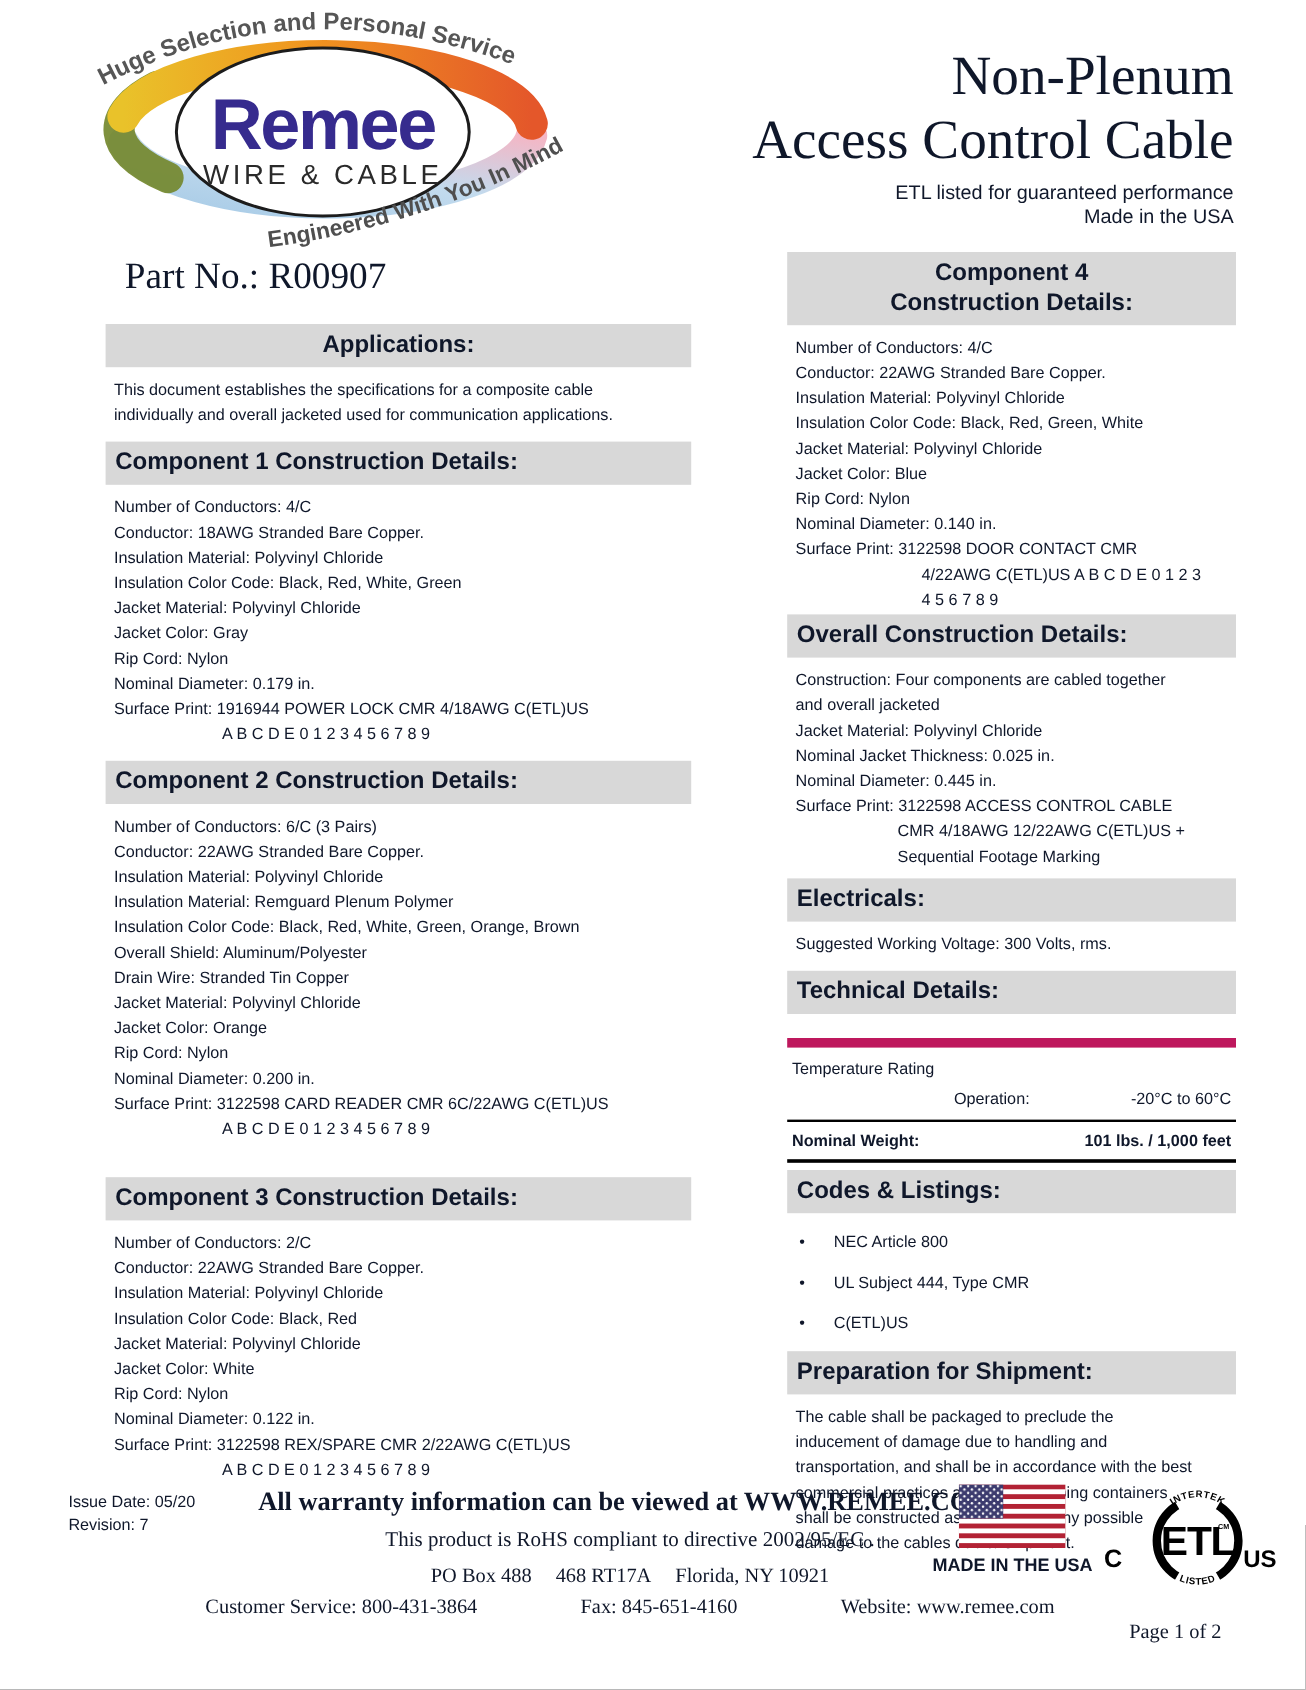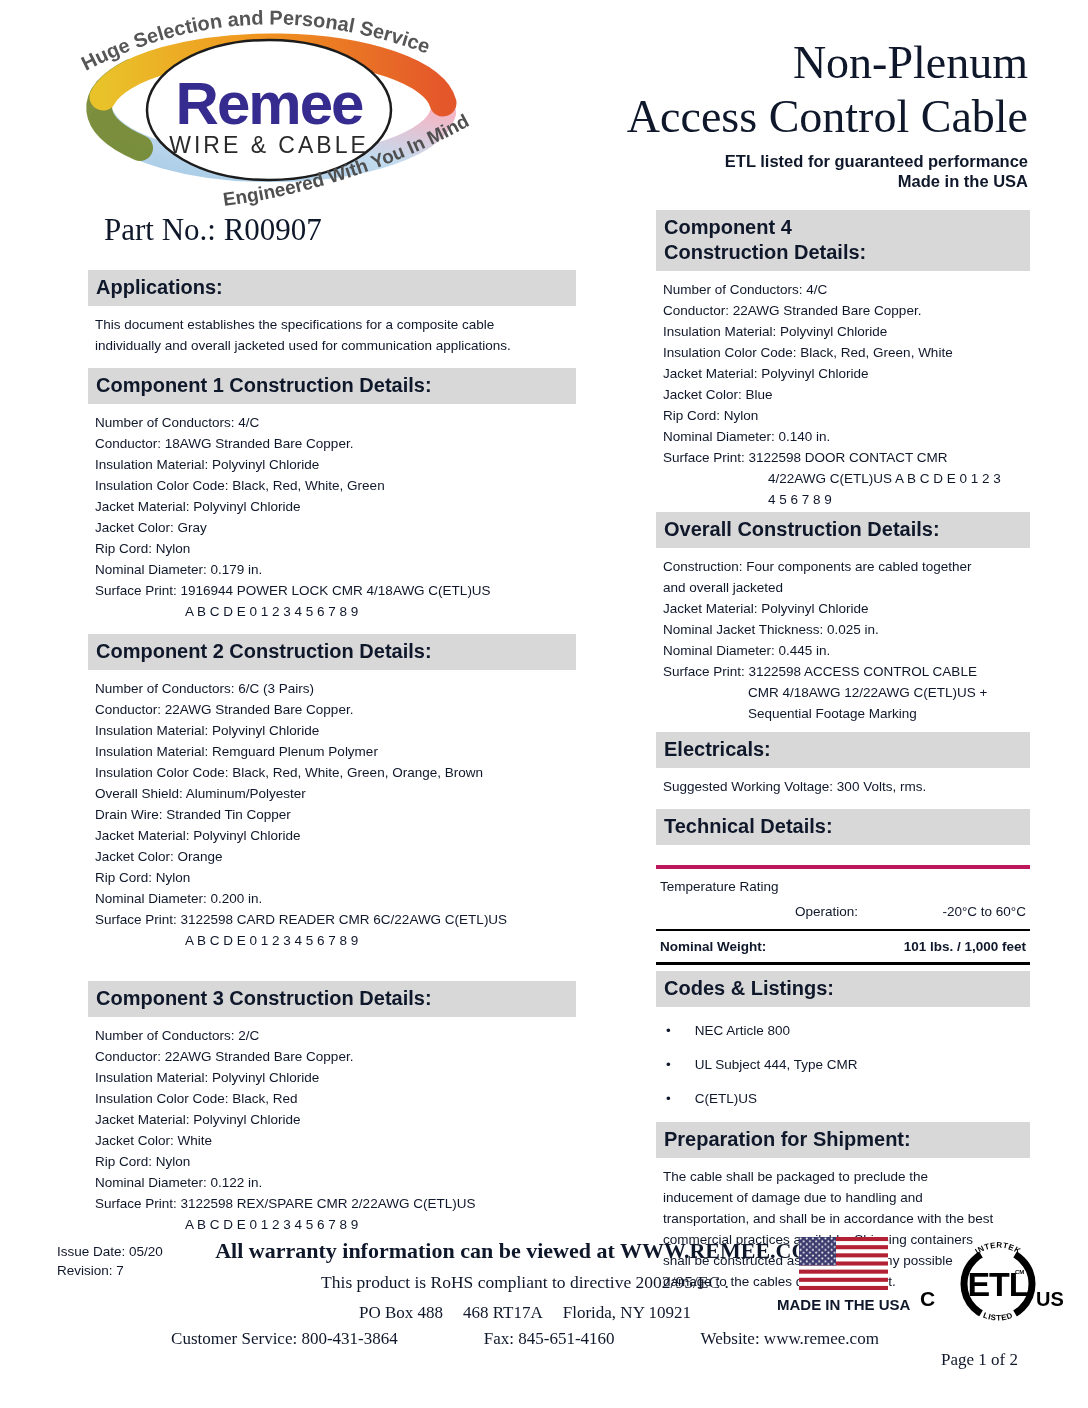--- a/index.html
+++ b/index.html
@@ -12,7 +12,7 @@
   .logo-wrap { position:absolute; left:58px; top:0; width:470px; height:220px; }
   .title-block { position:absolute; left:560px; top:36px; width:468px; text-align:right; }
   .title-line { font-family:"Liberation Serif", serif; font-size:46px; line-height:1.18; }
-  .subtitle { font-size:16.5px; line-height:1.25;font-weight:bold; }
+  .subtitle { font-size:16.5px; line-height:1.25; }
   .subtitle.first { margin-top:6px; }
   
   .col-left  { position:absolute; left:88px;  top:212px; width:488px; }

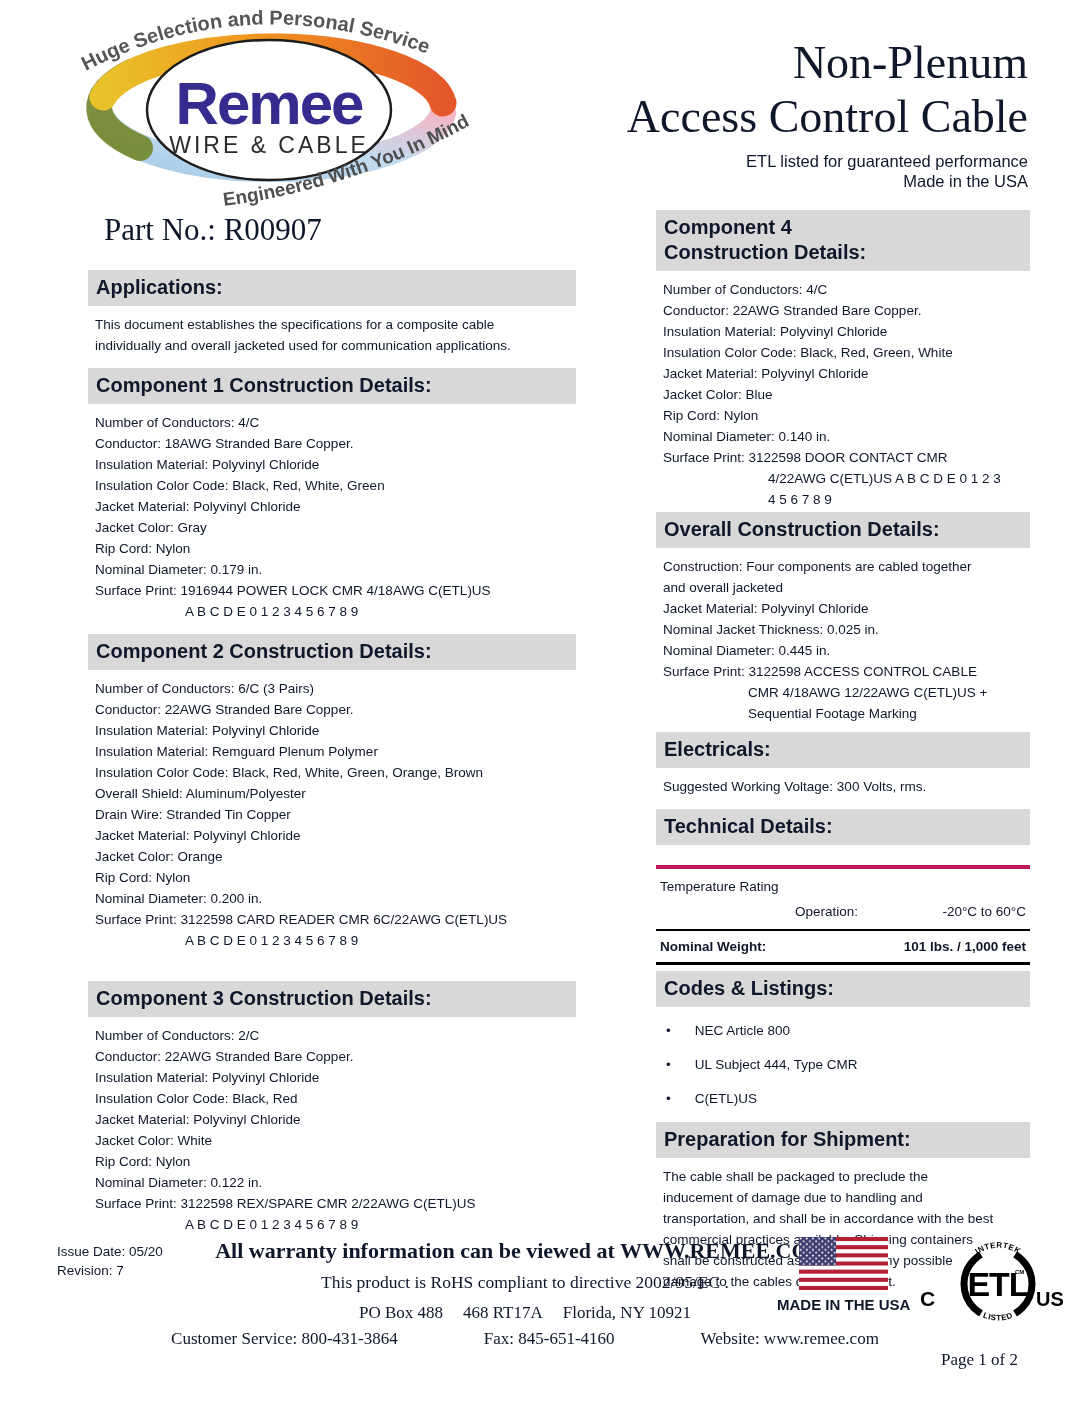--- a/index.html
+++ b/index.html
@@ -19,7 +19,7 @@
   .col-right { position:absolute; left:656px; top:210px; width:374px; }
   .part-no { font-family:"Liberation Serif", serif; font-size:31px; padding-left:16px; margin-bottom:22px; }
   .sec-bar { background:#d8d8d8; font-size:20px; font-weight:bold; padding:5px 8px 6px; margin:12px 0 8px; line-height:1.25; }
-  .sec-bar.flush { margin-top:0; }
+  .sec-bar.flush { margin-top:0;text-align:center; }
   .sec-bar.mt2  { margin-top:2px; }
   .sec-bar.mt6  { margin-top:6px; }
   .sec-bar.mt8  { margin-top:8px; }

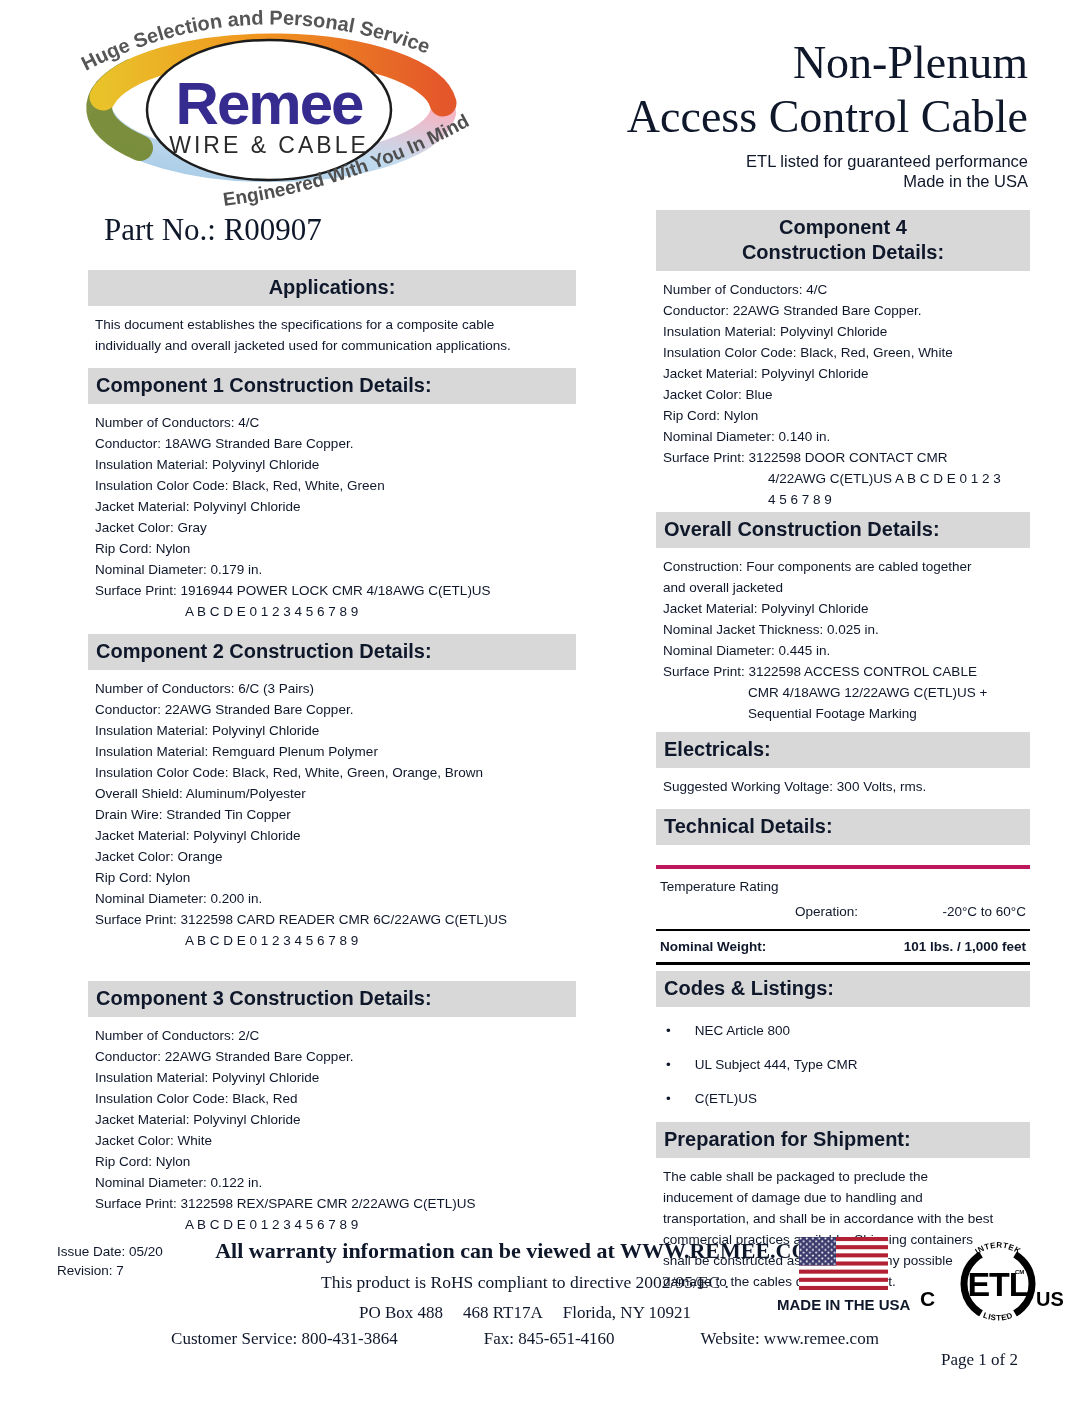--- a/index.html
+++ b/index.html
@@ -31,7 +31,7 @@
   .ind2 { padding-left:112px; }
   .ind3 { padding-left:92px; }
   
-  .tech-table { border-top:4px solid #be185d; margin-top:20px; font-size:13.5px; }
+  .tech-table { border-top:8px solid #be185d; margin-top:20px; font-size:13.5px; }
   .tech-r1 { padding:10px 4px 2px 4px; }
   .tech-r2 { display:flex; padding:8px 4px 10px 4px; border-bottom:2px solid #000; }
   .tech-r2 .op { margin-left:135px; }

